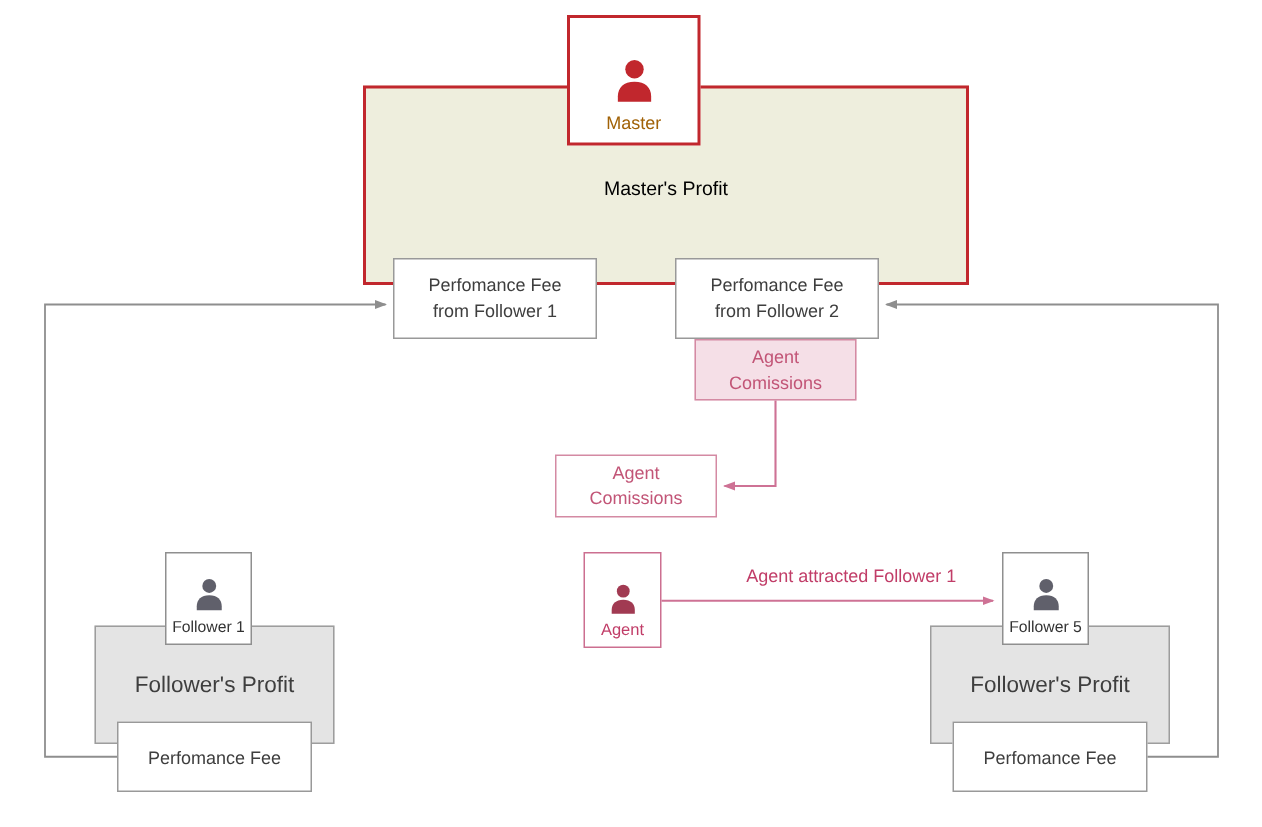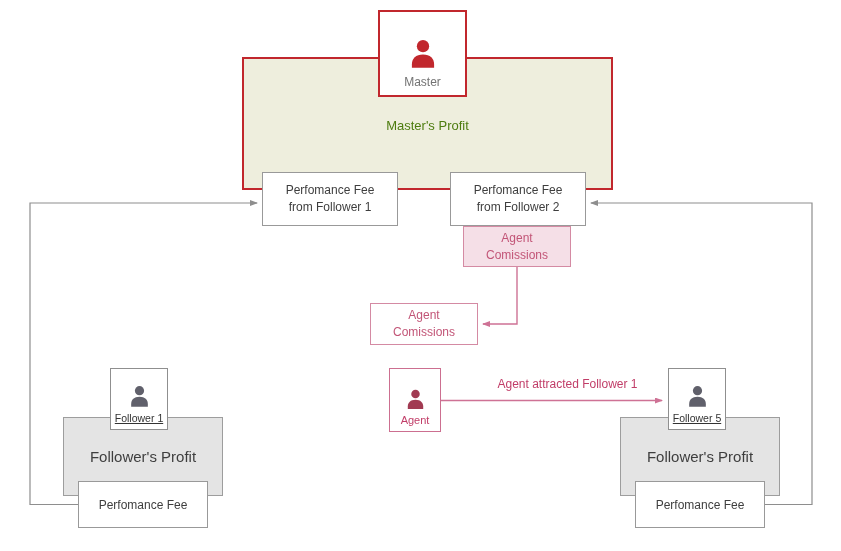--- a/index.html
+++ b/index.html
@@ -33,7 +33,7 @@
     background: #ffffff; border: 2px solid #c1272d;
     flex-direction: column; justify-content: flex-end;
     padding-bottom: 6px; gap: 3px;
-    color: #737373; font-size: 12px;
+    color: #a16207; font-size: 12px;
   }
 
   

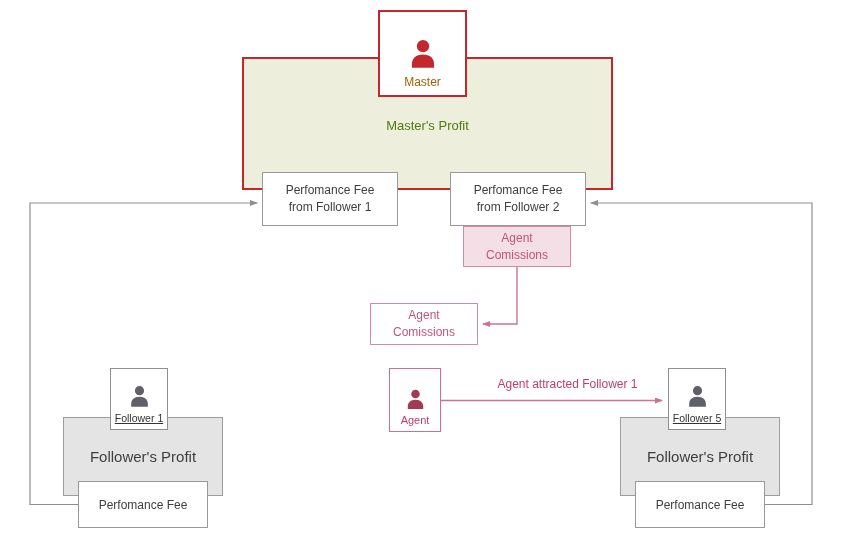--- a/index.html
+++ b/index.html
@@ -23,9 +23,9 @@
 
   
   .master-profit {
-    left: 242px; top: 57px; width: 371px; height: 133px;
+    left: 242px; top: 57px; width: 404px; height: 133px;
     background: #eeeedd; border: 2px solid #c1272d;
-    color: #4d7c0f; font-size: 13px;
+    color: #000000; font-size: 13px;
   }
   .master-profit .label { position: relative; top: 2px; }
   .master-icon-box {

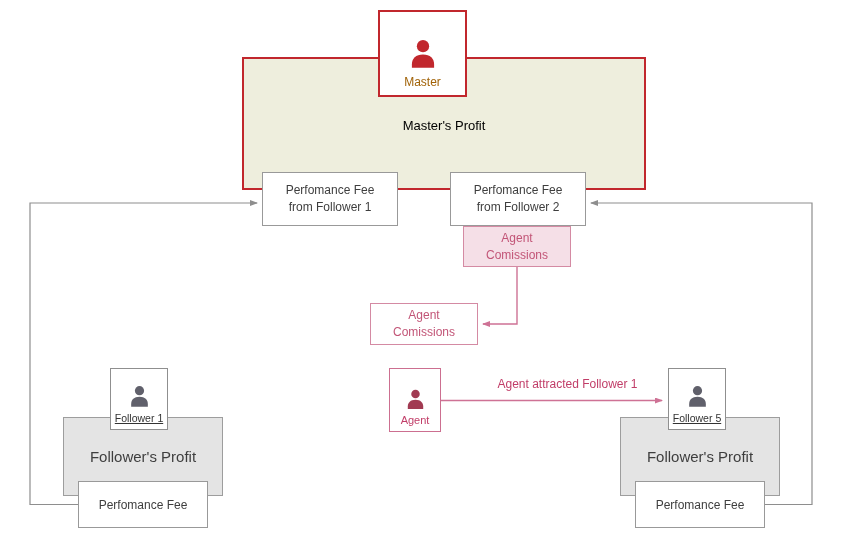--- a/index.html
+++ b/index.html
@@ -69,7 +69,7 @@
     width: 58px; height: 62px; background: #ffffff; border: 1px solid #8f8f8f;
     flex-direction: column; justify-content: flex-end;
     padding-bottom: 5px; gap: 2px;
-    color: #333333; font-size: 10.5px; text-decoration: underline;
+    color: #333333; font-size: 10.5px;
   }
   .f1-icon { left: 110px; top: 368px; }
   .f2-icon { left: 668px; top: 368px; }

